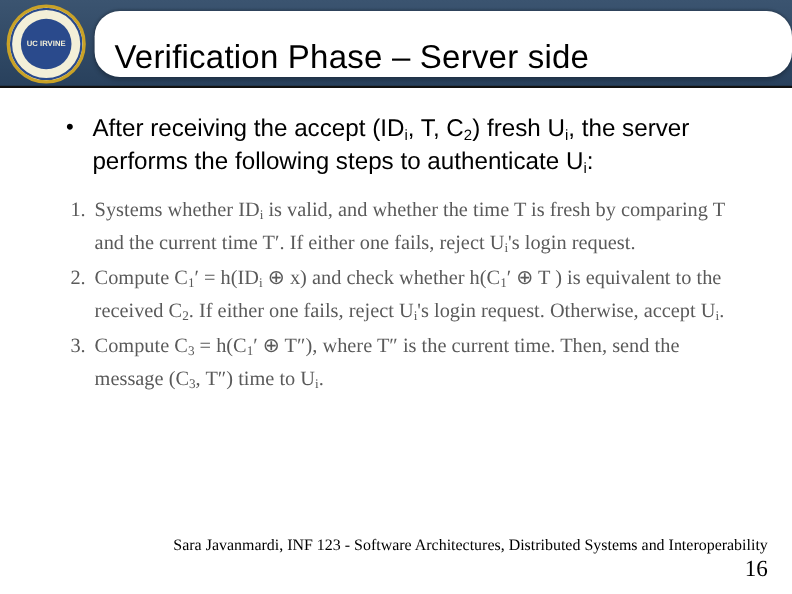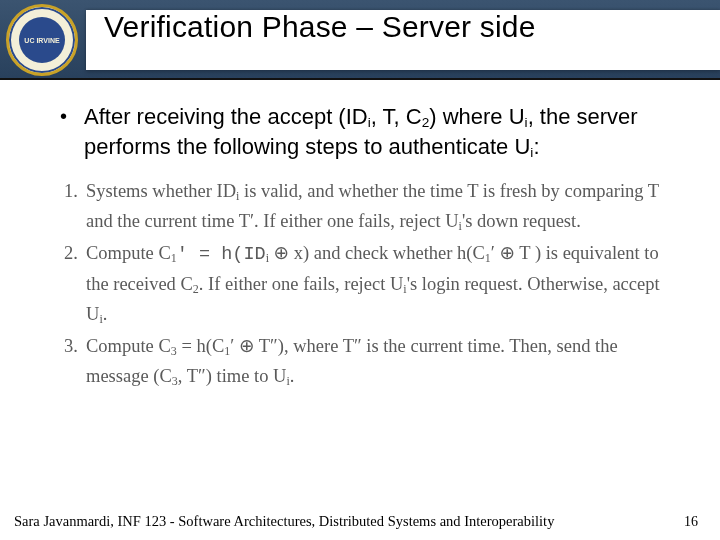--- a/index.html
+++ b/index.html
@@ -29,9 +29,10 @@
     background: #fff;
     height: 60px;
     margin-left: 8px;
-    display: flex; align-items: flex-start;
+    display: flex; align-items: flex-end;
     padding-left: 18px;
     box-shadow: 0 2px 4px rgba(0,0,0,0.25), 0 -1px 2px rgba(0,0,0,0.15);
+    border-radius: 23px;
   }
   .title { font-size: 30px; color: #000; font-weight: 400; letter-spacing: 0.2px; }
   .header-bottom-line { position:absolute; left:0; right:0; bottom:0; height:2px; background:#111; }

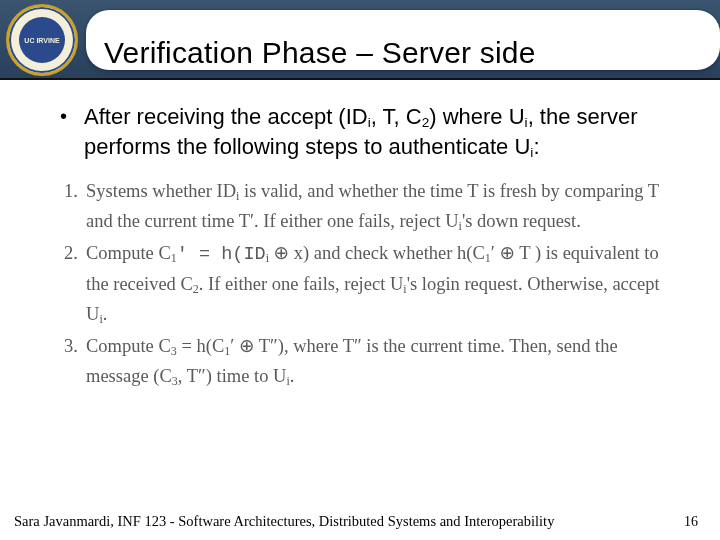--- a/index.html
+++ b/index.html
@@ -79,7 +79,7 @@
     <div class="bullet">
       <div class="dot">•</div>
       <div class="text">
-        <span>After receiving the accept (ID</span><sub>i</sub><span>, T, C</span><sub>2</sub><span>) where U</span><sub>i</sub><span>, the server performs the following steps to authenticate U</span><sub>i</sub><span>:</span>
+        <span>After receiving the accept (ID</span><sub>i</sub><span>, T, C</span><sub>2</sub><span>) fresh U</span><sub>i</sub><span>, the server performs the following steps to authenticate U</span><sub>i</sub><span>:</span>
       </div>
     </div>
 

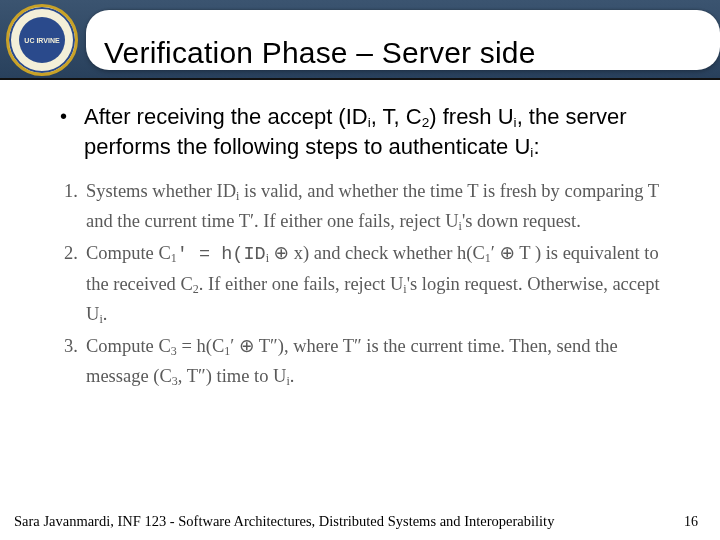--- a/index.html
+++ b/index.html
@@ -88,7 +88,7 @@
       <div class="step">
         <div class="num">1.</div>
         <div class="stext">
-          <span>Systems whether ID</span><span class="msub">i</span><span> is valid, and whether the time T is fresh by comparing T and the current time T′. If either one fails, reject U</span><span class="msub">i</span><span>'s down request.</span>
+          <span>Systems whether ID</span><span class="msub">i</span><span> is valid, and whether the time T is fresh by comparing T and the current time T′. If either one fails, reject U</span><span class="msub">i</span><span>'s login request.</span>
         </div>
       </div>
 

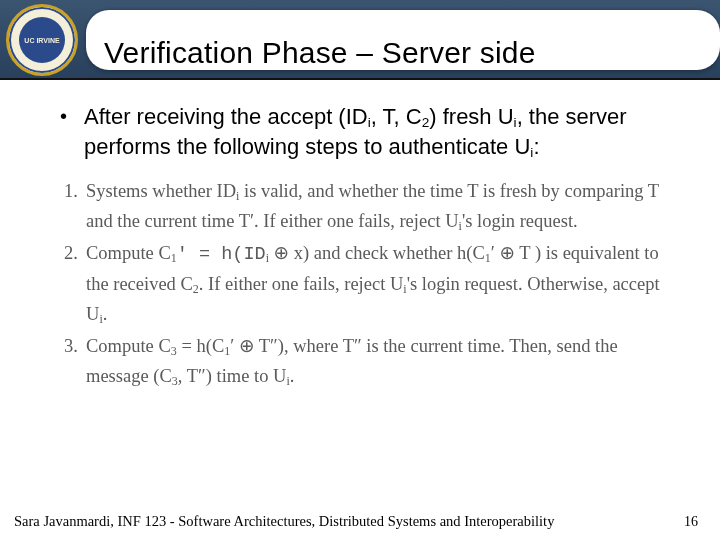--- a/index.html
+++ b/index.html
@@ -48,7 +48,7 @@
   .step .num { flex: 0 0 22px; }
   .step .stext { flex: 1; }
   .msub { font-size: 0.65em; vertical-align: baseline; position: relative; top: 0.22em; }
-  .prime { font-family: Liberation Mono, monospace; }
+  .prime { font-family: Liberation Serif, serif; }
 
   .footer {
     position: absolute; left: 0; right: 0; bottom: 10px;

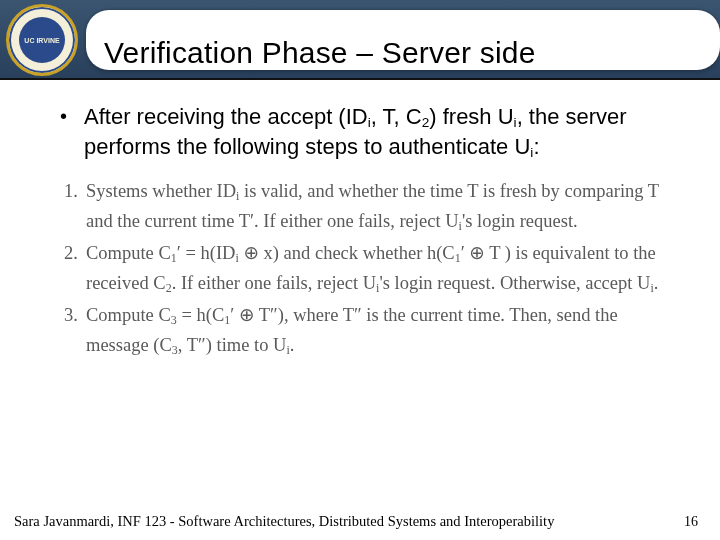--- a/index.html
+++ b/index.html
@@ -55,7 +55,7 @@
     display: flex; align-items: flex-end; justify-content: space-between;
     padding: 0 22px 0 14px;
     font-family: 'Times New Roman', Times, serif;
-    font-size: 14.5px; color: #000;
+    font-size: 14.5px; color: #000; flex-direction: column;
   }
   .pagenum { font-size: 14px; margin-left: 40px; }
 </style>

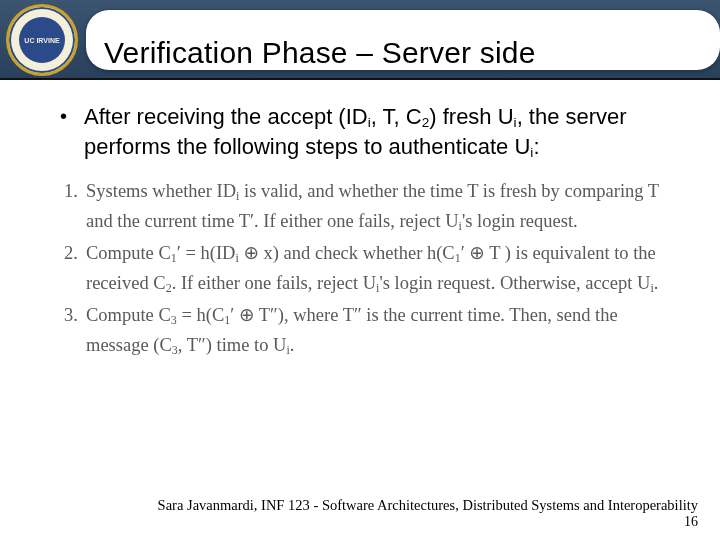--- a/index.html
+++ b/index.html
@@ -57,7 +57,7 @@
     font-family: 'Times New Roman', Times, serif;
     font-size: 14.5px; color: #000; flex-direction: column;
   }
-  .pagenum { font-size: 14px; margin-left: 40px; }
+  .pagenum { font-size: 21px; margin-left: 40px; }
 </style>
 </head>
 <body>

